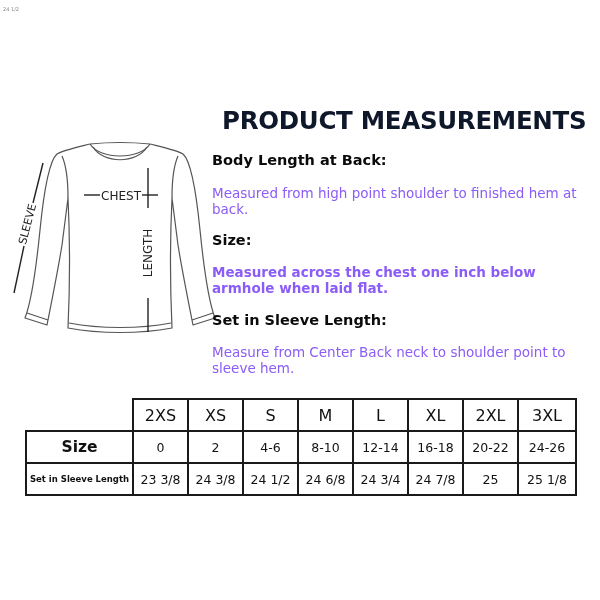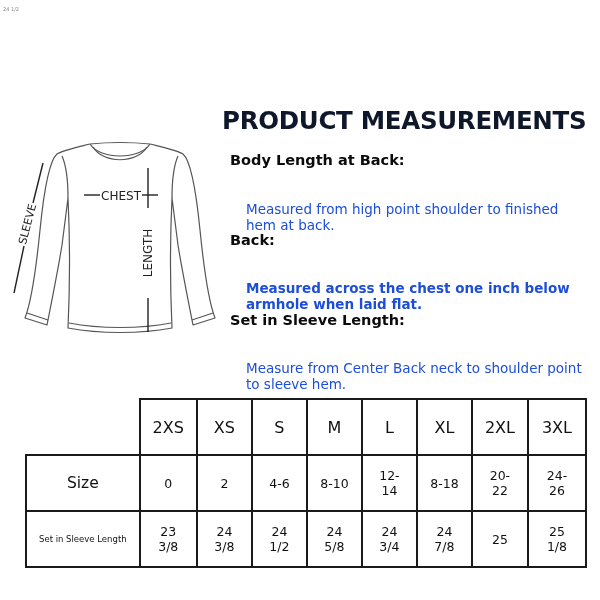--- a/index.html
+++ b/index.html
@@ -6,7 +6,7 @@
   body { width:600px; height:600px; position:relative; overflow:hidden; font-family:"DejaVu Sans", sans-serif; color:#111; }
   .corner-note { position:absolute; left:3px; top:6px; font-size:5px; color:#8a8a8a; }
   .title { position:absolute; left:222px; top:106px; font-size:24.5px; font-weight:bold; letter-spacing:-0.3px; color:#0f172a; white-space:nowrap; }
-  .desc { position:absolute; left:230px; width:370px; }
+  .desc { position:absolute; left:212px; width:370px; }
   .desc h3 { margin:0; font-size:14.5px; font-weight:bold; color:#0b0b0b; }
   .desc p { margin:16px; font-size:13.5px; line-height:16px; color:#1d4ed8; }
   .d1h { top:152px; } .d1p { top:185px; }

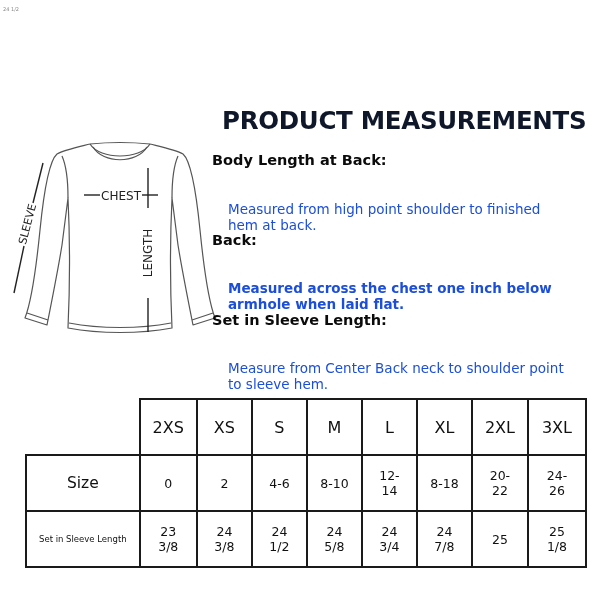--- a/index.html
+++ b/index.html
@@ -8,7 +8,7 @@
   .title { position:absolute; left:222px; top:106px; font-size:24.5px; font-weight:bold; letter-spacing:-0.3px; color:#0f172a; white-space:nowrap; }
   .desc { position:absolute; left:212px; width:370px; }
   .desc h3 { margin:0; font-size:14.5px; font-weight:bold; color:#0b0b0b; }
-  .desc p { margin:16px; font-size:13.5px; line-height:16px; color:#1d4ed8; }
+  .desc p { margin:0; font-size:13.5px; line-height:16px; color:#8b5cf6; }
   .d1h { top:152px; } .d1p { top:185px; }
   .d2h { top:232px; } .d2p { top:264px;font-weight:bold; }
   .d3h { top:312px; } .d3p { top:344px; }

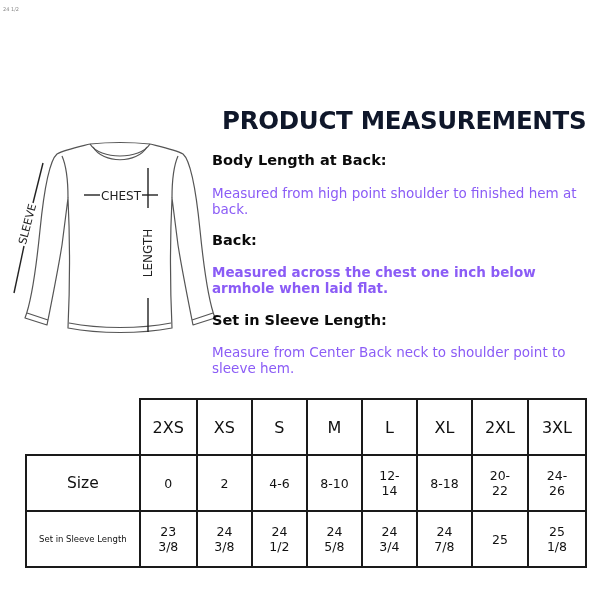--- a/index.html
+++ b/index.html
@@ -73,7 +73,7 @@
     <p>Measured from high point shoulder to finished hem at back.</p>
   </div>
 <div class="desc d2h">
-    <h3>Back:</h3>
+    <h3>Size:</h3>
   </div>
 <div class="desc d2p">
     <p>Measured across the chest one inch below armhole when laid flat.</p>

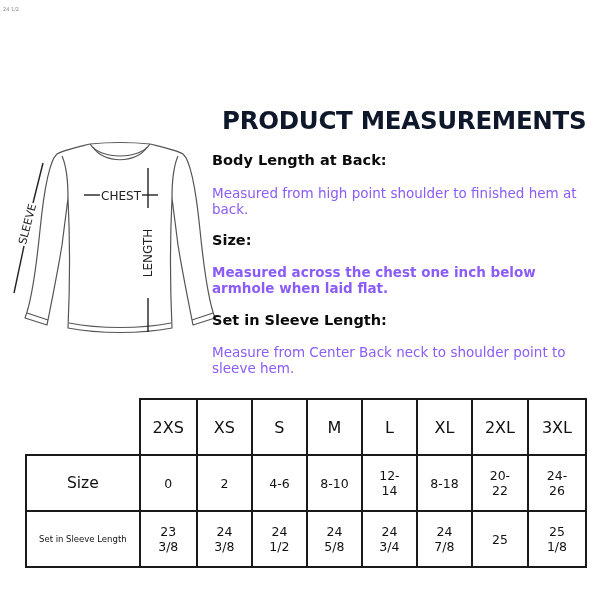--- a/index.html
+++ b/index.html
@@ -15,7 +15,7 @@
   .shirt { position:absolute; left:0; top:120px; width:220px; height:230px; }
   .shirt svg { width:220px; height:230px; display:block; }
   table.sizes { position:absolute; left:25px; top:398px; border-collapse:collapse; table-layout:fixed; }
-  table.sizes td, table.sizes th { border:2px solid #1a1a1a; text-align:center; padding:12px; font-weight:normal; color:#111; }
+  table.sizes td, table.sizes th { border:2px solid #1a1a1a; text-align:center; padding:0; font-weight:normal; color:#111; }
   table.sizes th.blank { border:none; border-bottom:2px solid #1a1a1a; border-right:2px solid #1a1a1a; }
   table.sizes th.size-h { font-size:16px; height:30px; }
   table.sizes td { font-size:12.5px; }

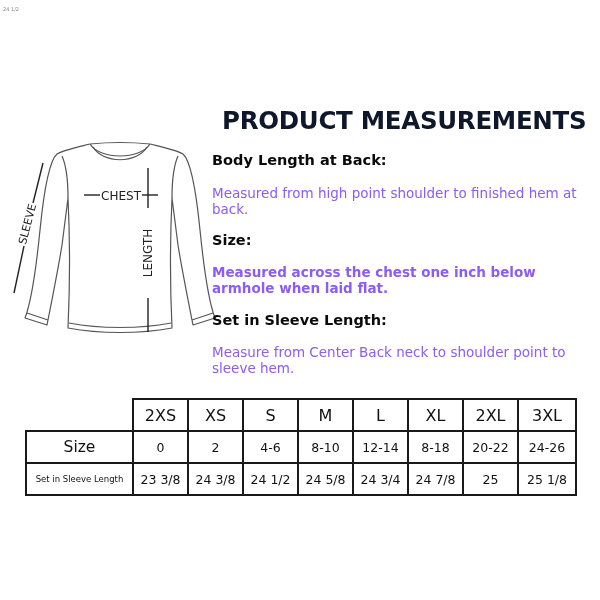--- a/index.html
+++ b/index.html
@@ -19,7 +19,7 @@
   table.sizes th.blank { border:none; border-bottom:2px solid #1a1a1a; border-right:2px solid #1a1a1a; }
   table.sizes th.size-h { font-size:16px; height:30px; }
   table.sizes td { font-size:12.5px; }
-  table.sizes td.rl { font-weight:normal; }
+  table.sizes td.rl { font-weight:bold; }
   table.sizes td.rl.big { font-size:15.5px; }
   table.sizes td.rl.med { font-size:10px; letter-spacing:-0.2px; white-space:nowrap; }
   table.sizes td.rl.sm { font-size:8.5px; white-space:nowrap; }

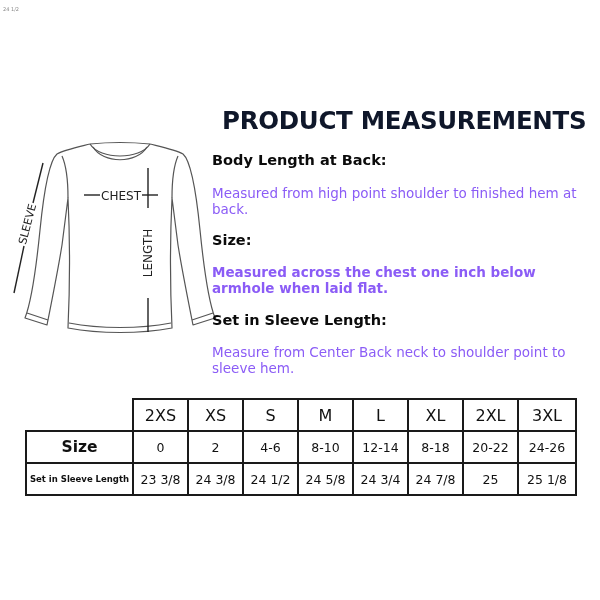--- a/index.html
+++ b/index.html
@@ -118,7 +118,7 @@
       <td>4-6</td>
       <td>8-10</td>
       <td>12-14</td>
-      <td>8-18</td>
+      <td>16-18</td>
       <td>20-22</td>
       <td>24-26</td>
     </tr>

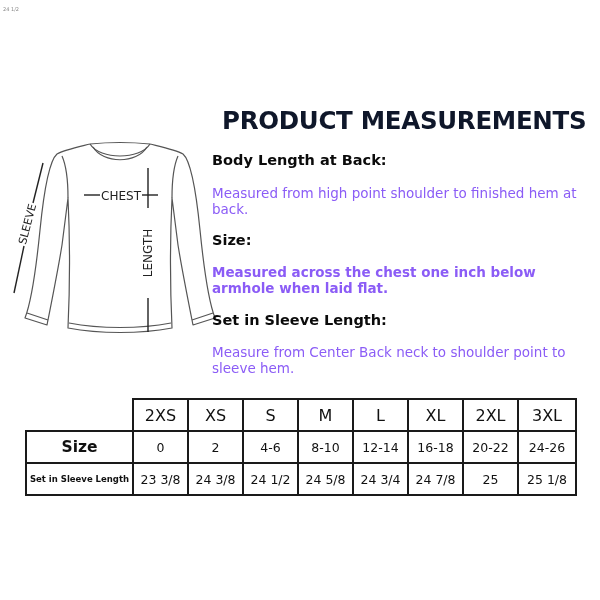--- a/index.html
+++ b/index.html
@@ -127,7 +127,7 @@
       <td>23 3/8</td>
       <td>24 3/8</td>
       <td>24 1/2</td>
-      <td>24 5/8</td>
+      <td>24 6/8</td>
       <td>24 3/4</td>
       <td>24 7/8</td>
       <td>25</td>

